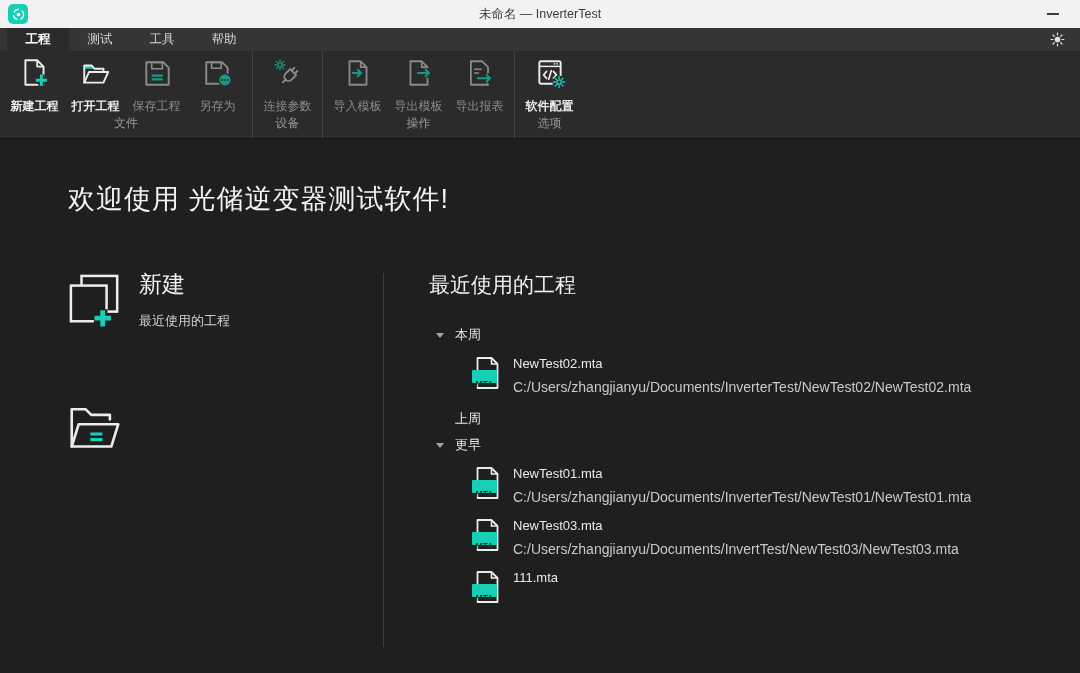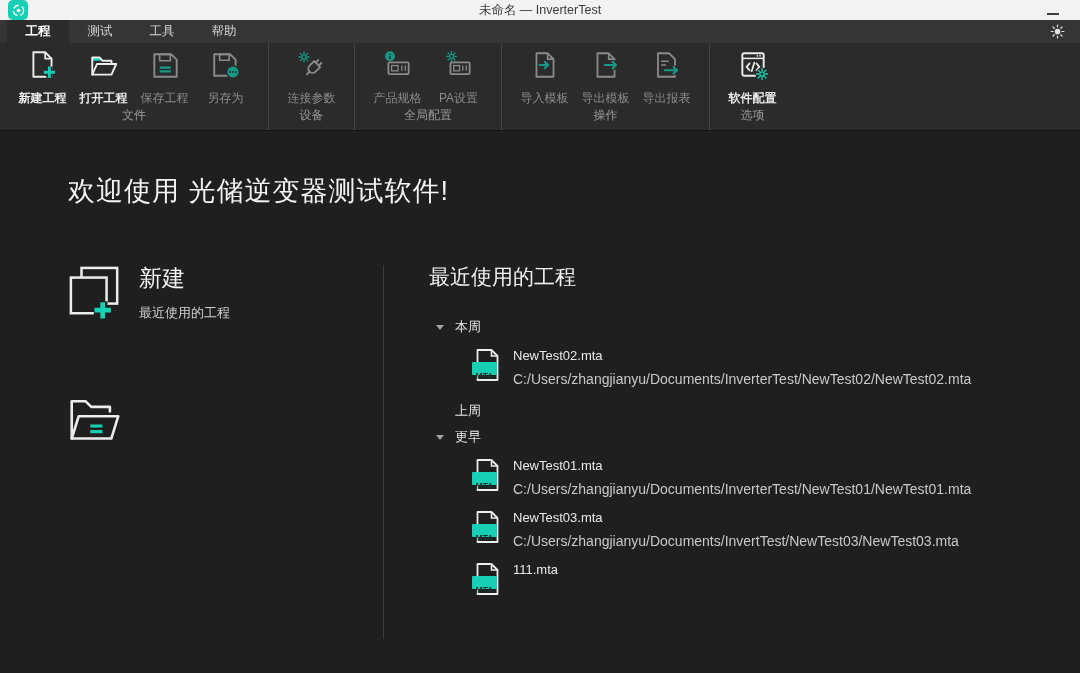--- a/index.html
+++ b/index.html
@@ -12,7 +12,7 @@
   .window{width:1080px;height:673px;background:var(--content-bg);display:flex;flex-direction:column;}
 
   
-  .titlebar{height:20px;background:var(--titlebar-bg);position:relative;display:flex;align-items:center;flex:0 0 auto;}
+  .titlebar{height:28px;background:var(--titlebar-bg);position:relative;display:flex;align-items:center;flex:0 0 auto;}
   .applogo{width:20px;height:20px;margin-left:8px;border-radius:5px;background:var(--ab);display:flex;align-items:center;justify-content:center;}
   .wtitle{position:absolute;left:50%;transform:translateX(-50%);font-size:12.5px;color:#3b3b3b;white-space:nowrap;}
   .minbtn{position:absolute;right:10px;top:0;width:34px;height:28px;display:flex;align-items:center;justify-content:center;cursor:pointer;}

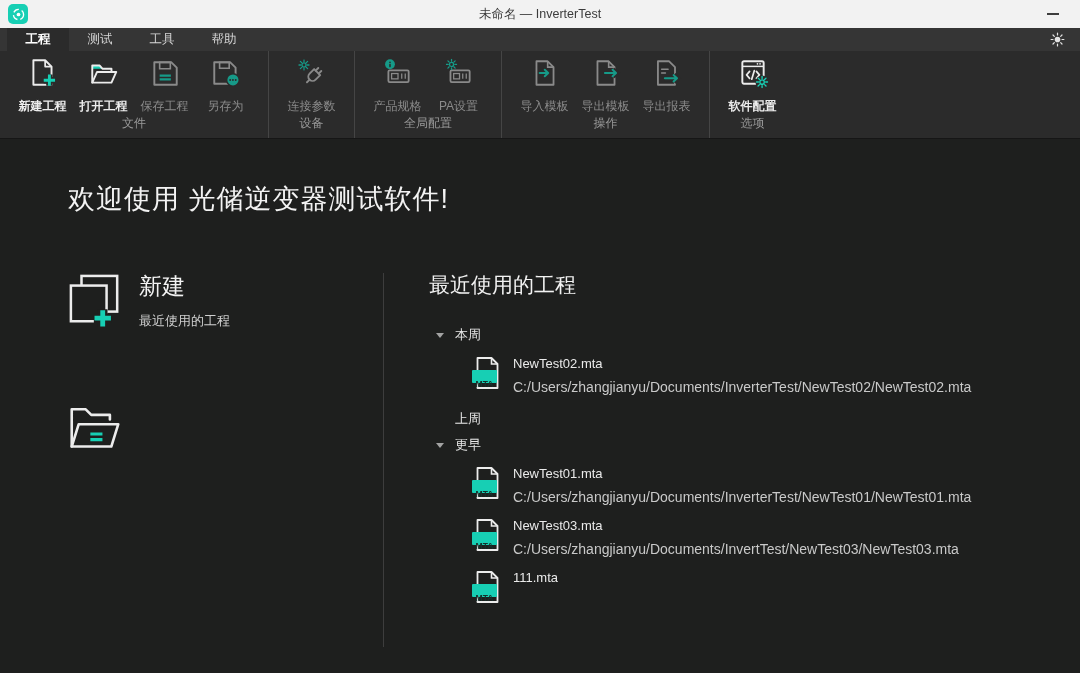--- a/index.html
+++ b/index.html
@@ -26,7 +26,7 @@
 
   
   .ribbon{height:88px;background:var(--ribbon-bg);display:flex;align-items:stretch;border-bottom:1px solid #161616;flex:0 0 auto;}
-  .rgroup{display:flex;flex-direction:column;border-right:1px solid #454545;padding:0 12px;}
+  .rgroup{display:flex;flex-direction:column;border-right:1px solid #454545;padding:0 4px;}
   .rgroup:last-child{border-right:none;}
   .rrow{flex:1;display:flex;align-items:flex-start;padding-top:6px;}
   .rbtn{width:61px;display:flex;flex-direction:column;align-items:center;cursor:pointer;}

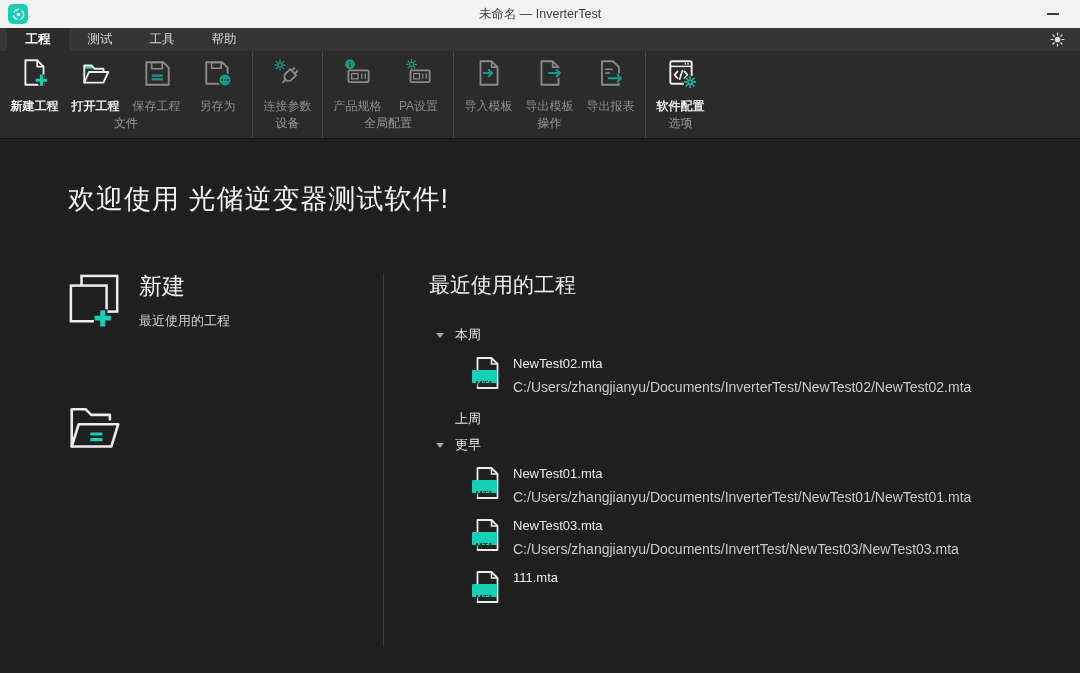--- a/index.html
+++ b/index.html
@@ -256,23 +256,6 @@
         <div class="rrow">
           <div class="rbtn disabled">
             <svg>
-              <use href="#i-spec"></use>
-            </svg>
-            <span class="rlabel">产品规格</span>
-          </div>
-          <div class="rbtn disabled">
-            <svg>
-              <use href="#i-pa"></use>
-            </svg>
-            <span class="rlabel">PA设置</span>
-          </div>
-        </div>
-        <div class="glabel">全局配置</div>
-      </div>
-      <div class="rgroup">
-        <div class="rrow">
-          <div class="rbtn disabled">
-            <svg>
               <use href="#i-import"></use>
             </svg>
             <span class="rlabel">导入模板</span>

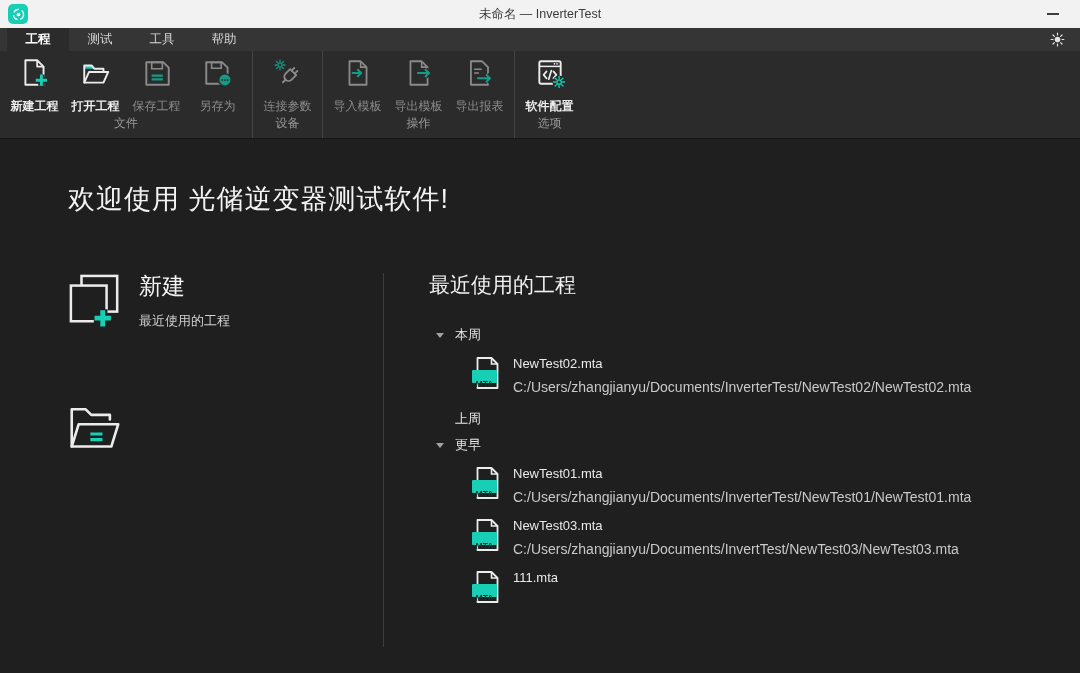--- a/index.html
+++ b/index.html
@@ -44,7 +44,7 @@
   .vdivider{width:1px;height:374px;background:#3d3d3d;flex:0 0 auto;margin-top:2px;}
   .rightcol{flex:1;padding-left:45px;min-width:0;}
 
-  .action{display:flex;align-items:center;margin-bottom:68px;cursor:pointer;}
+  .action{display:flex;align-items:center;margin-bottom:68px;cursor:pointer;font-family:Liberation Mono, monospace;}
   .aicon{width:54px;height:58px;margin-right:17px;flex:0 0 auto;}
   .atitle{font-size:23px;color:#f2f2f2;font-weight:500;line-height:1.1;margin-top:3px;}
   .asub{font-size:13px;color:#cfcfcf;margin-top:13px;}

